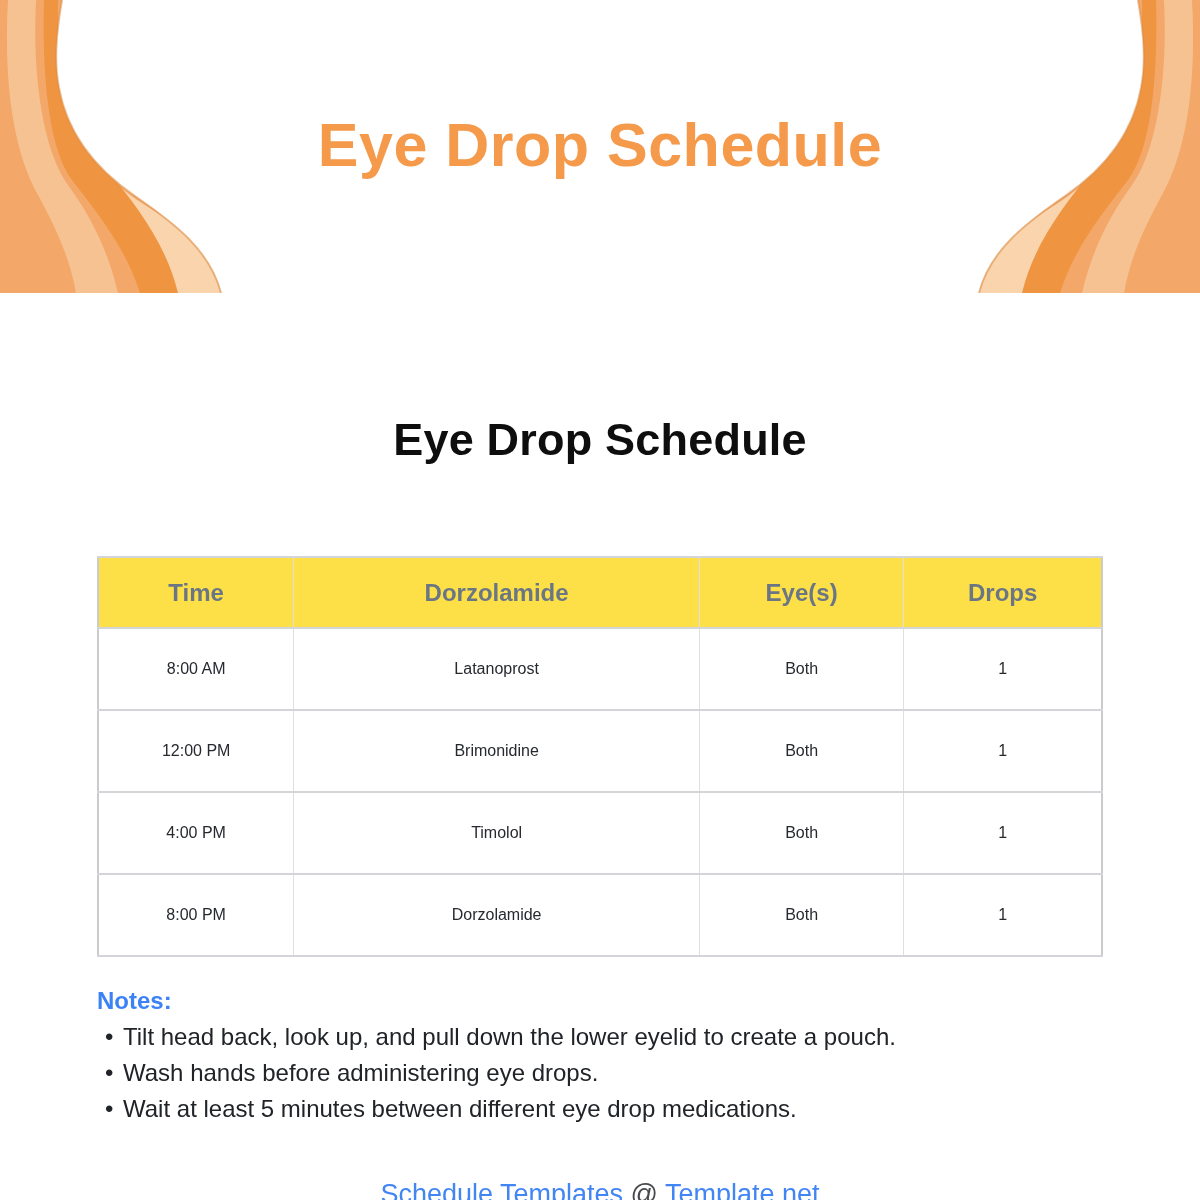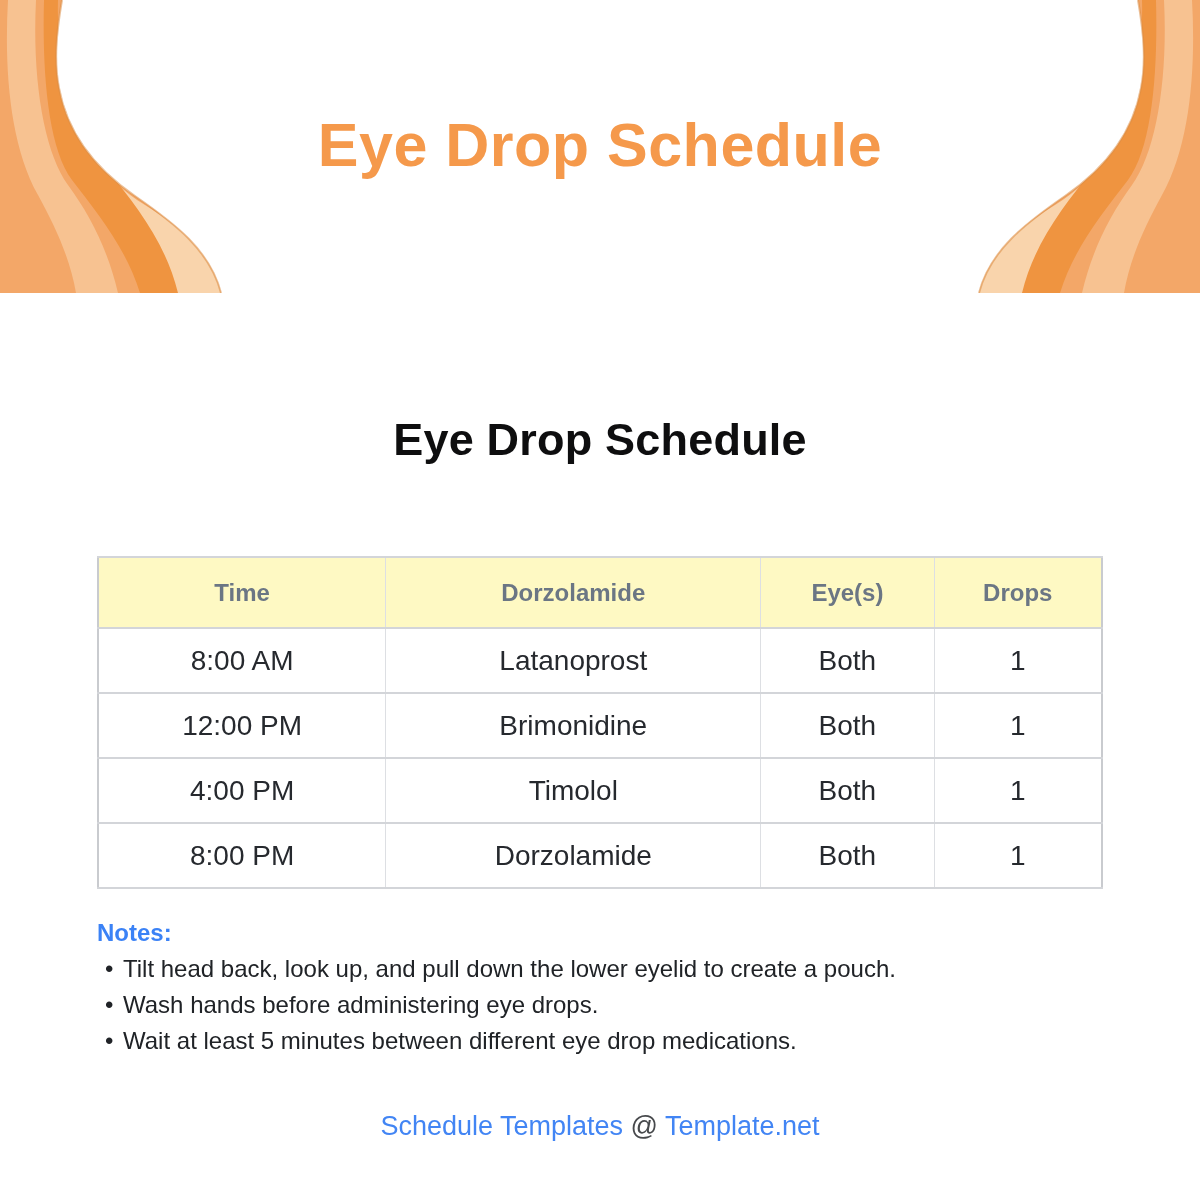--- a/index.html
+++ b/index.html
@@ -43,7 +43,7 @@
     text-align: center; padding: 0;
   }
   .schedule th {
-    background: #fef9c3; color: #6B7684;
+    background: #fde047; color: #6B7684;
     font-size: 24px; font-weight: 700; height: 71px;
   }
   .schedule td {

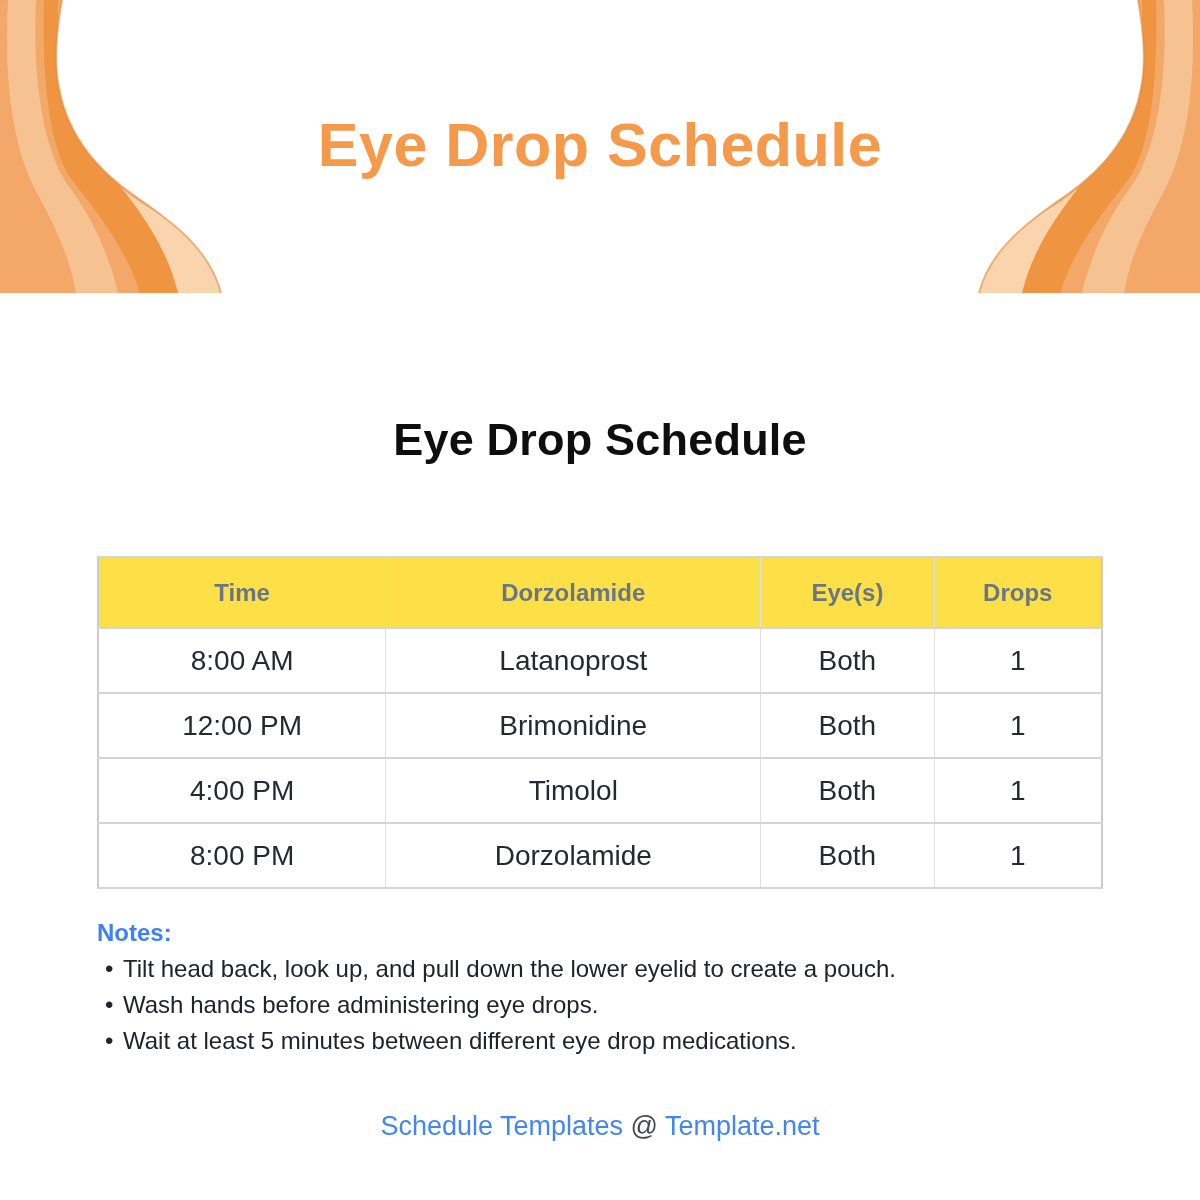--- a/index.html
+++ b/index.html
@@ -47,7 +47,7 @@
     font-size: 24px; font-weight: 700; height: 71px;
   }
   .schedule td {
-    color: #26292E; font-size: 28px; height: 65px;
+    color: #26292E; font-size: 16px; height: 82px;
   }
 
   .notes { margin-top: 26px; font-size: 24px; color: #202327; }

